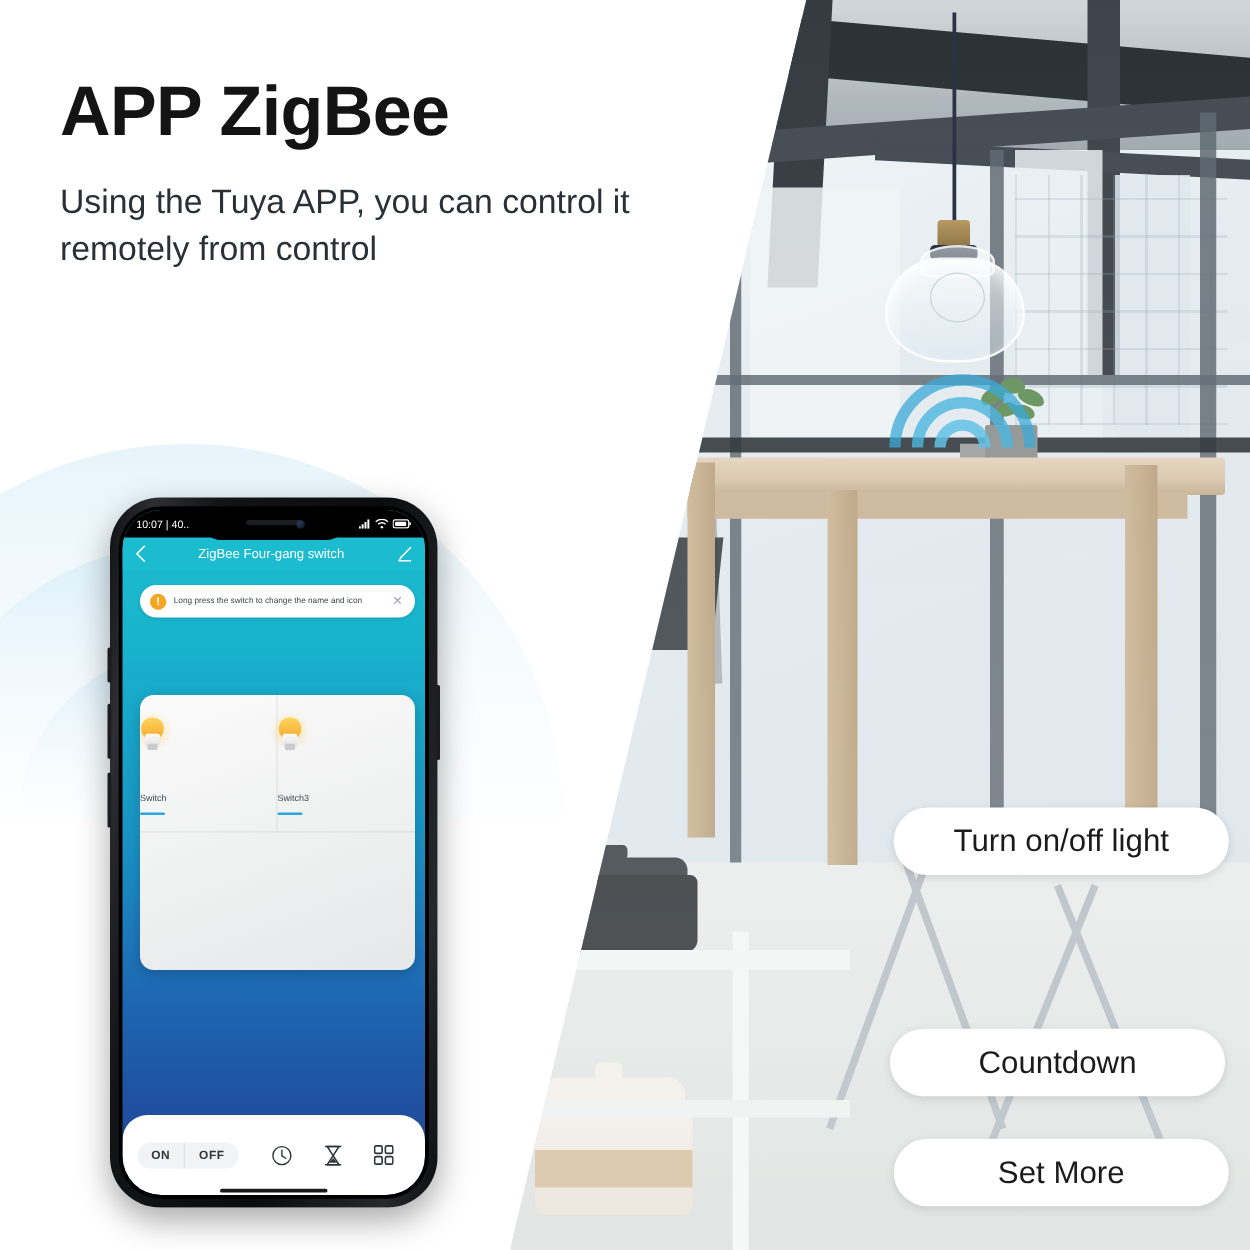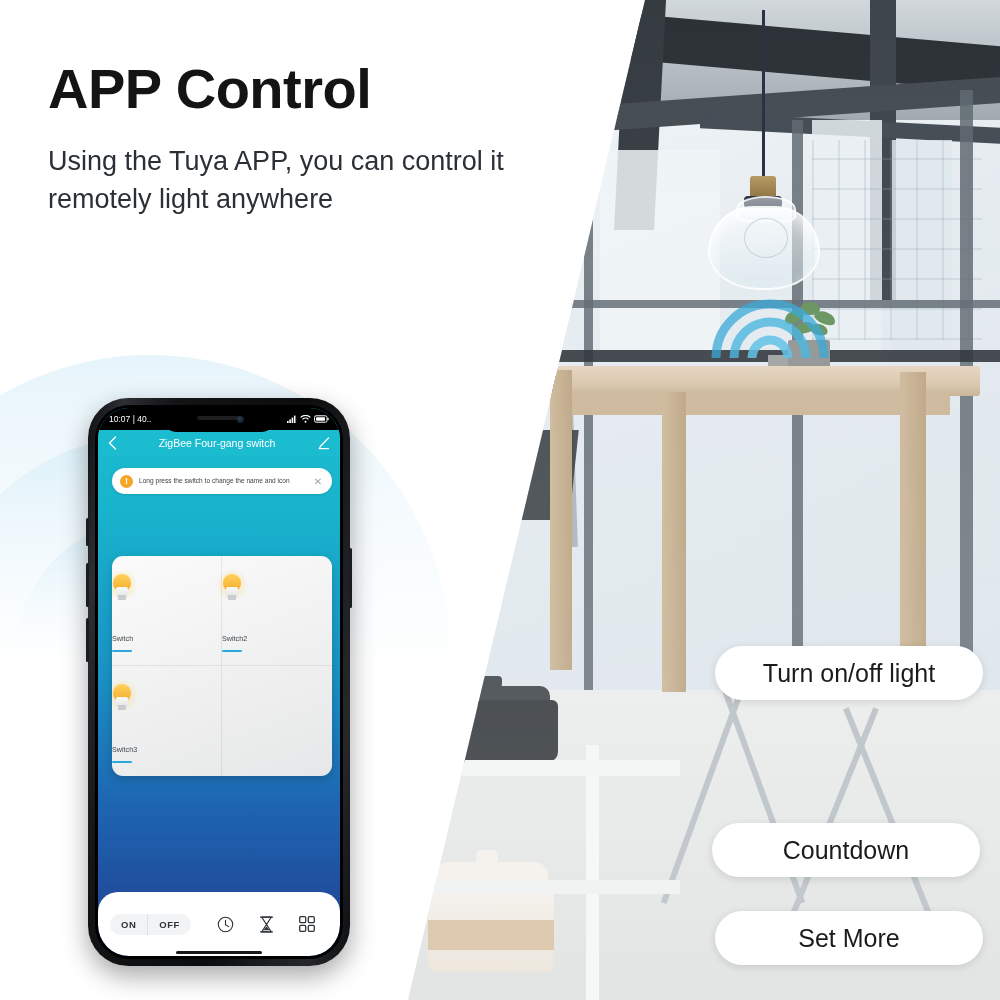--- a/index.html
+++ b/index.html
@@ -219,7 +219,7 @@
     <path d="M258,470 A62,62 0 0 1 382,470 Z" fill="#ffffff" opacity="0.96"></path>
   </svg>
 
-  <div class="title">APP Control</div>
+  <div class="title">APP ZigBee</div>
   <div class="subtitle">Using the Tuya APP, you can control it remotely light anywhere</div>
 
   <div class="photo-panel">

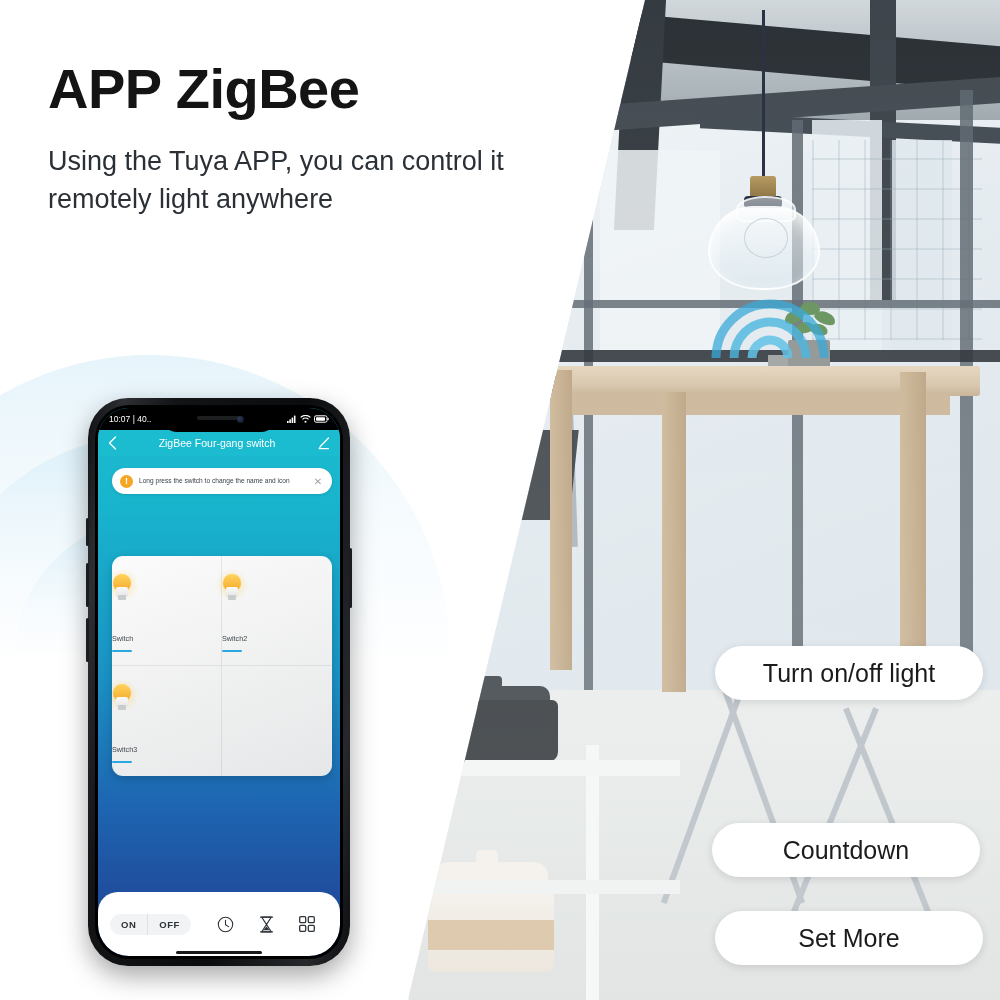--- a/index.html
+++ b/index.html
@@ -220,7 +220,7 @@
   </svg>
 
   <div class="title">APP ZigBee</div>
-  <div class="subtitle">Using the Tuya APP, you can control it remotely light anywhere</div>
+  <div class="subtitle">Using the Tuya APP, you can control it remotely from control</div>
 
   <div class="photo-panel">
     <div class="photo-inner">

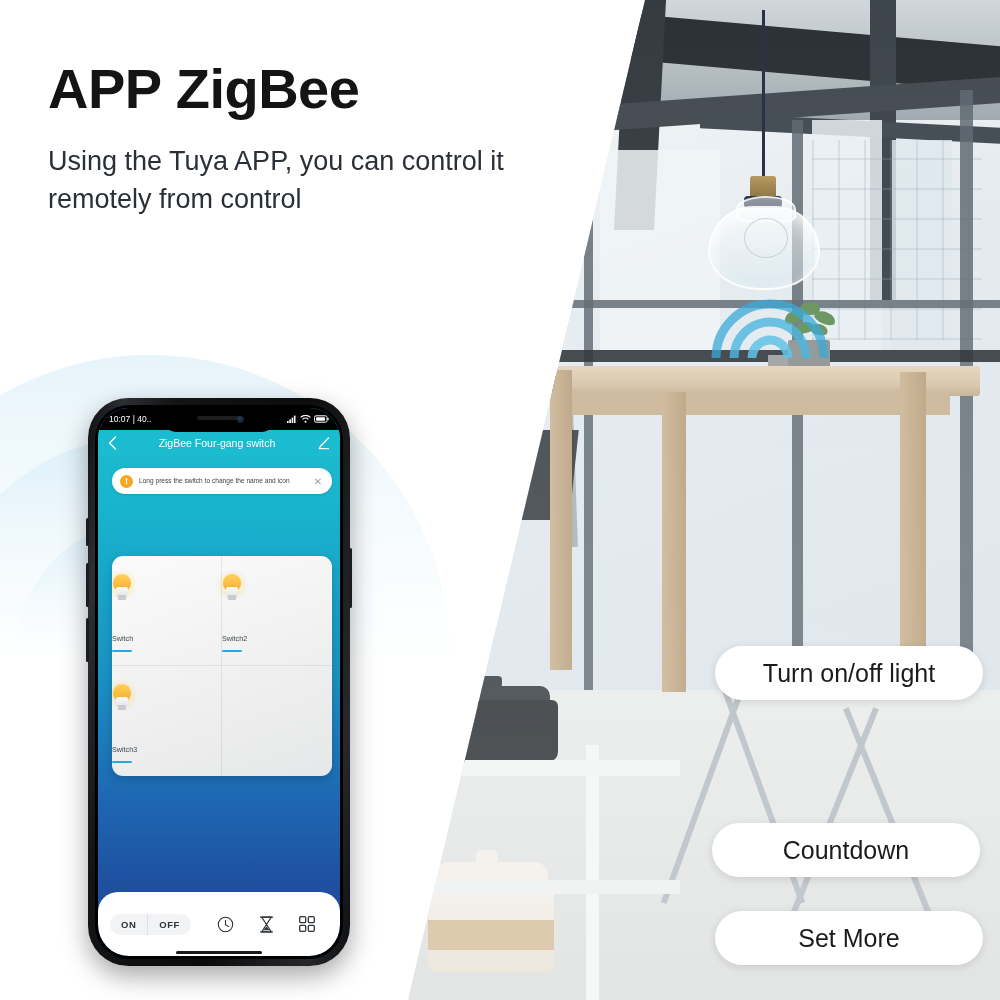--- a/index.html
+++ b/index.html
@@ -372,16 +372,6 @@
                 <div class="neck"></div>
                 <div class="base"></div>
             </div>
-            <div class="cell-label">Switch2</div>
-            <div class="cell-bar"></div>
-          </div>
-          <div class="cell">
-            <div class="bulb">
-              <div class="glow"></div>
-                <div class="dome"></div>
-                <div class="neck"></div>
-                <div class="base"></div>
-            </div>
             <div class="cell-label">Switch3</div>
             <div class="cell-bar"></div>
           </div>

